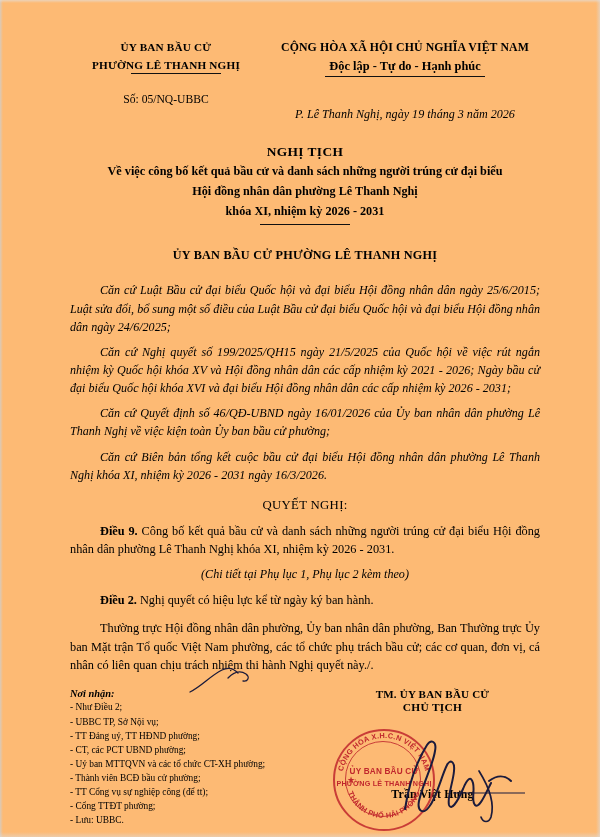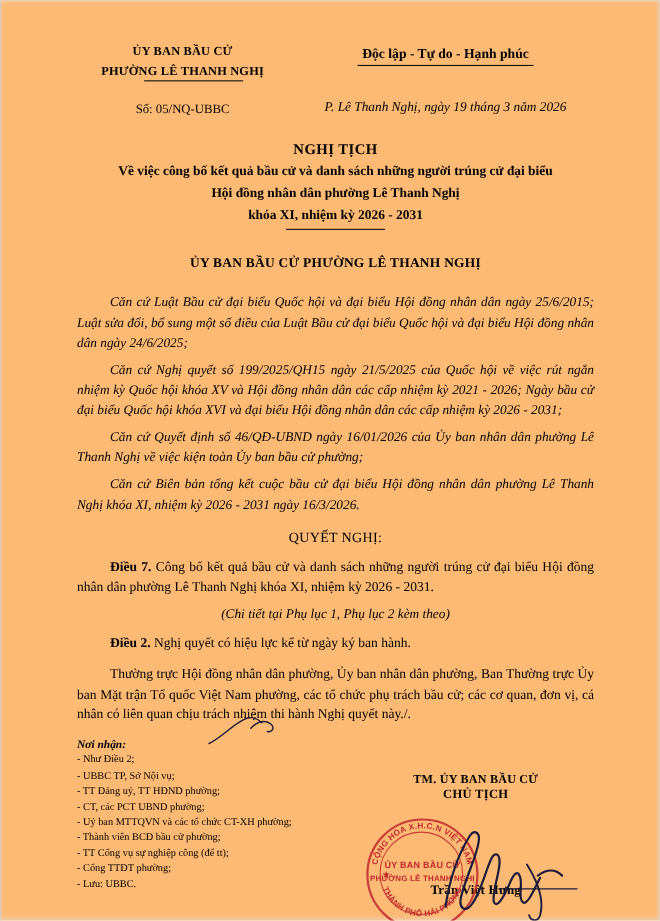--- a/index.html
+++ b/index.html
@@ -344,6 +344,7 @@
         <div class="doc-number">Số: 05/NQ-UBBC</div>
       </div>
       <div class="hdr-right">
+        <div class="nation-line1">CỘNG HÒA XÃ HỘI CHỦ NGHĨA VIỆT NAM</div>
         <div class="nation-line2">Độc lập - Tự do - Hạnh phúc</div>
         <div class="place-date">P. Lê Thanh Nghị, ngày 19 tháng 3 năm 2026</div>
       </div>

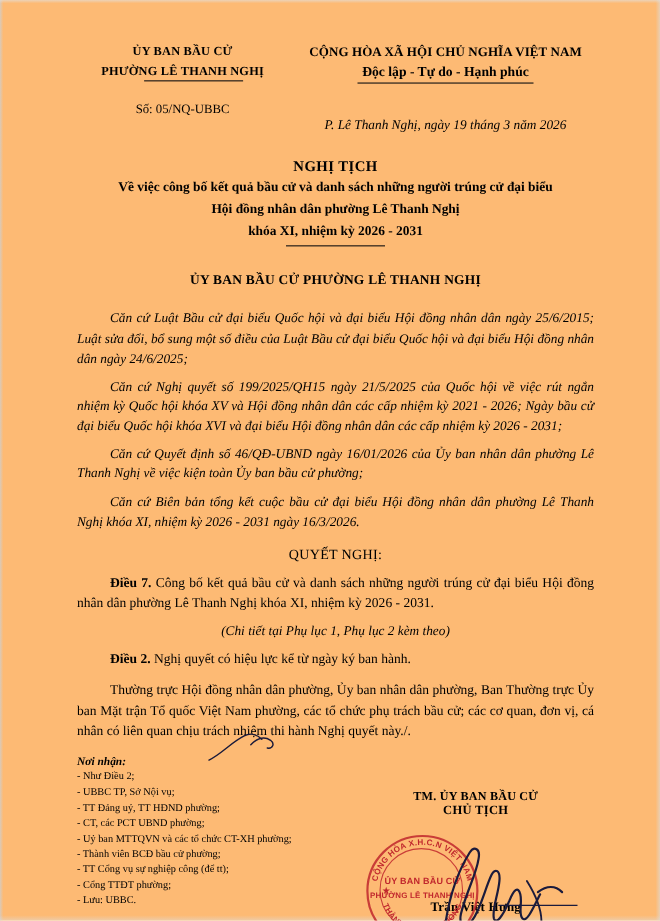--- a/index.html
+++ b/index.html
@@ -369,7 +369,7 @@
 
     <div class="resolve-head">QUYẾT NGHỊ:</div>
 
-    <div class="article"><b>Điều 7.</b><span> Công bố kết quả bầu cử và danh sách những người trúng cử đại biểu Hội đồng nhân dân phường Lê Thanh Nghị khóa XI, nhiệm kỳ 2026 - 2031.</span></div>
+    <div class="article"><b>Điều 9.</b><span> Công bố kết quả bầu cử và danh sách những người trúng cử đại biểu Hội đồng nhân dân phường Lê Thanh Nghị khóa XI, nhiệm kỳ 2026 - 2031.</span></div>
 
     <div class="annex-note">(Chi tiết tại Phụ lục 1, Phụ lục 2 kèm theo)</div>
 

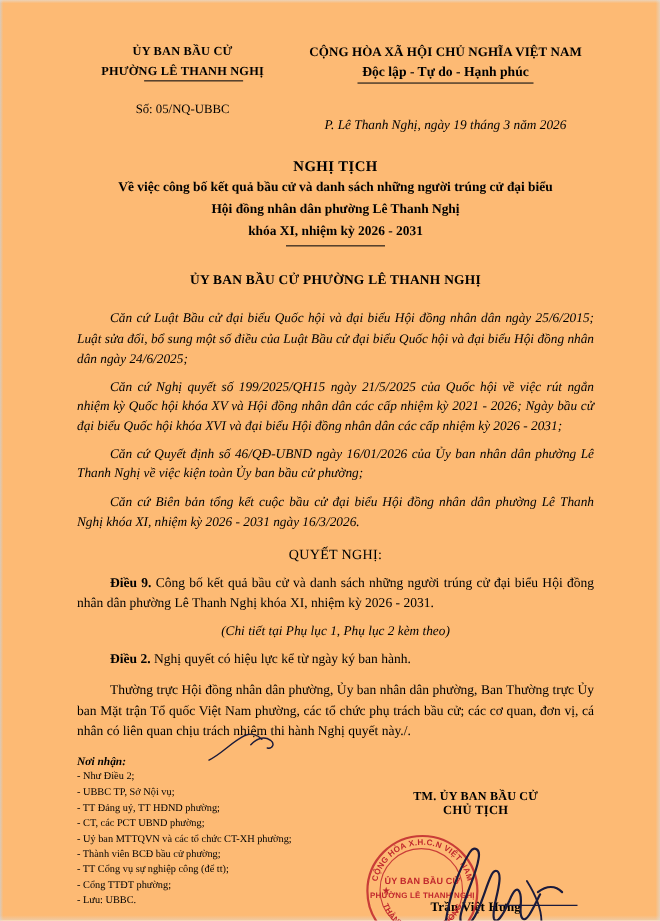--- a/index.html
+++ b/index.html
@@ -229,7 +229,6 @@
     font-size: 11px;
     font-weight: bold;
     letter-spacing: .2px;
-    margin-top: 31px;
   }
   .sig-role2 {
     font-size: 11.4px;

